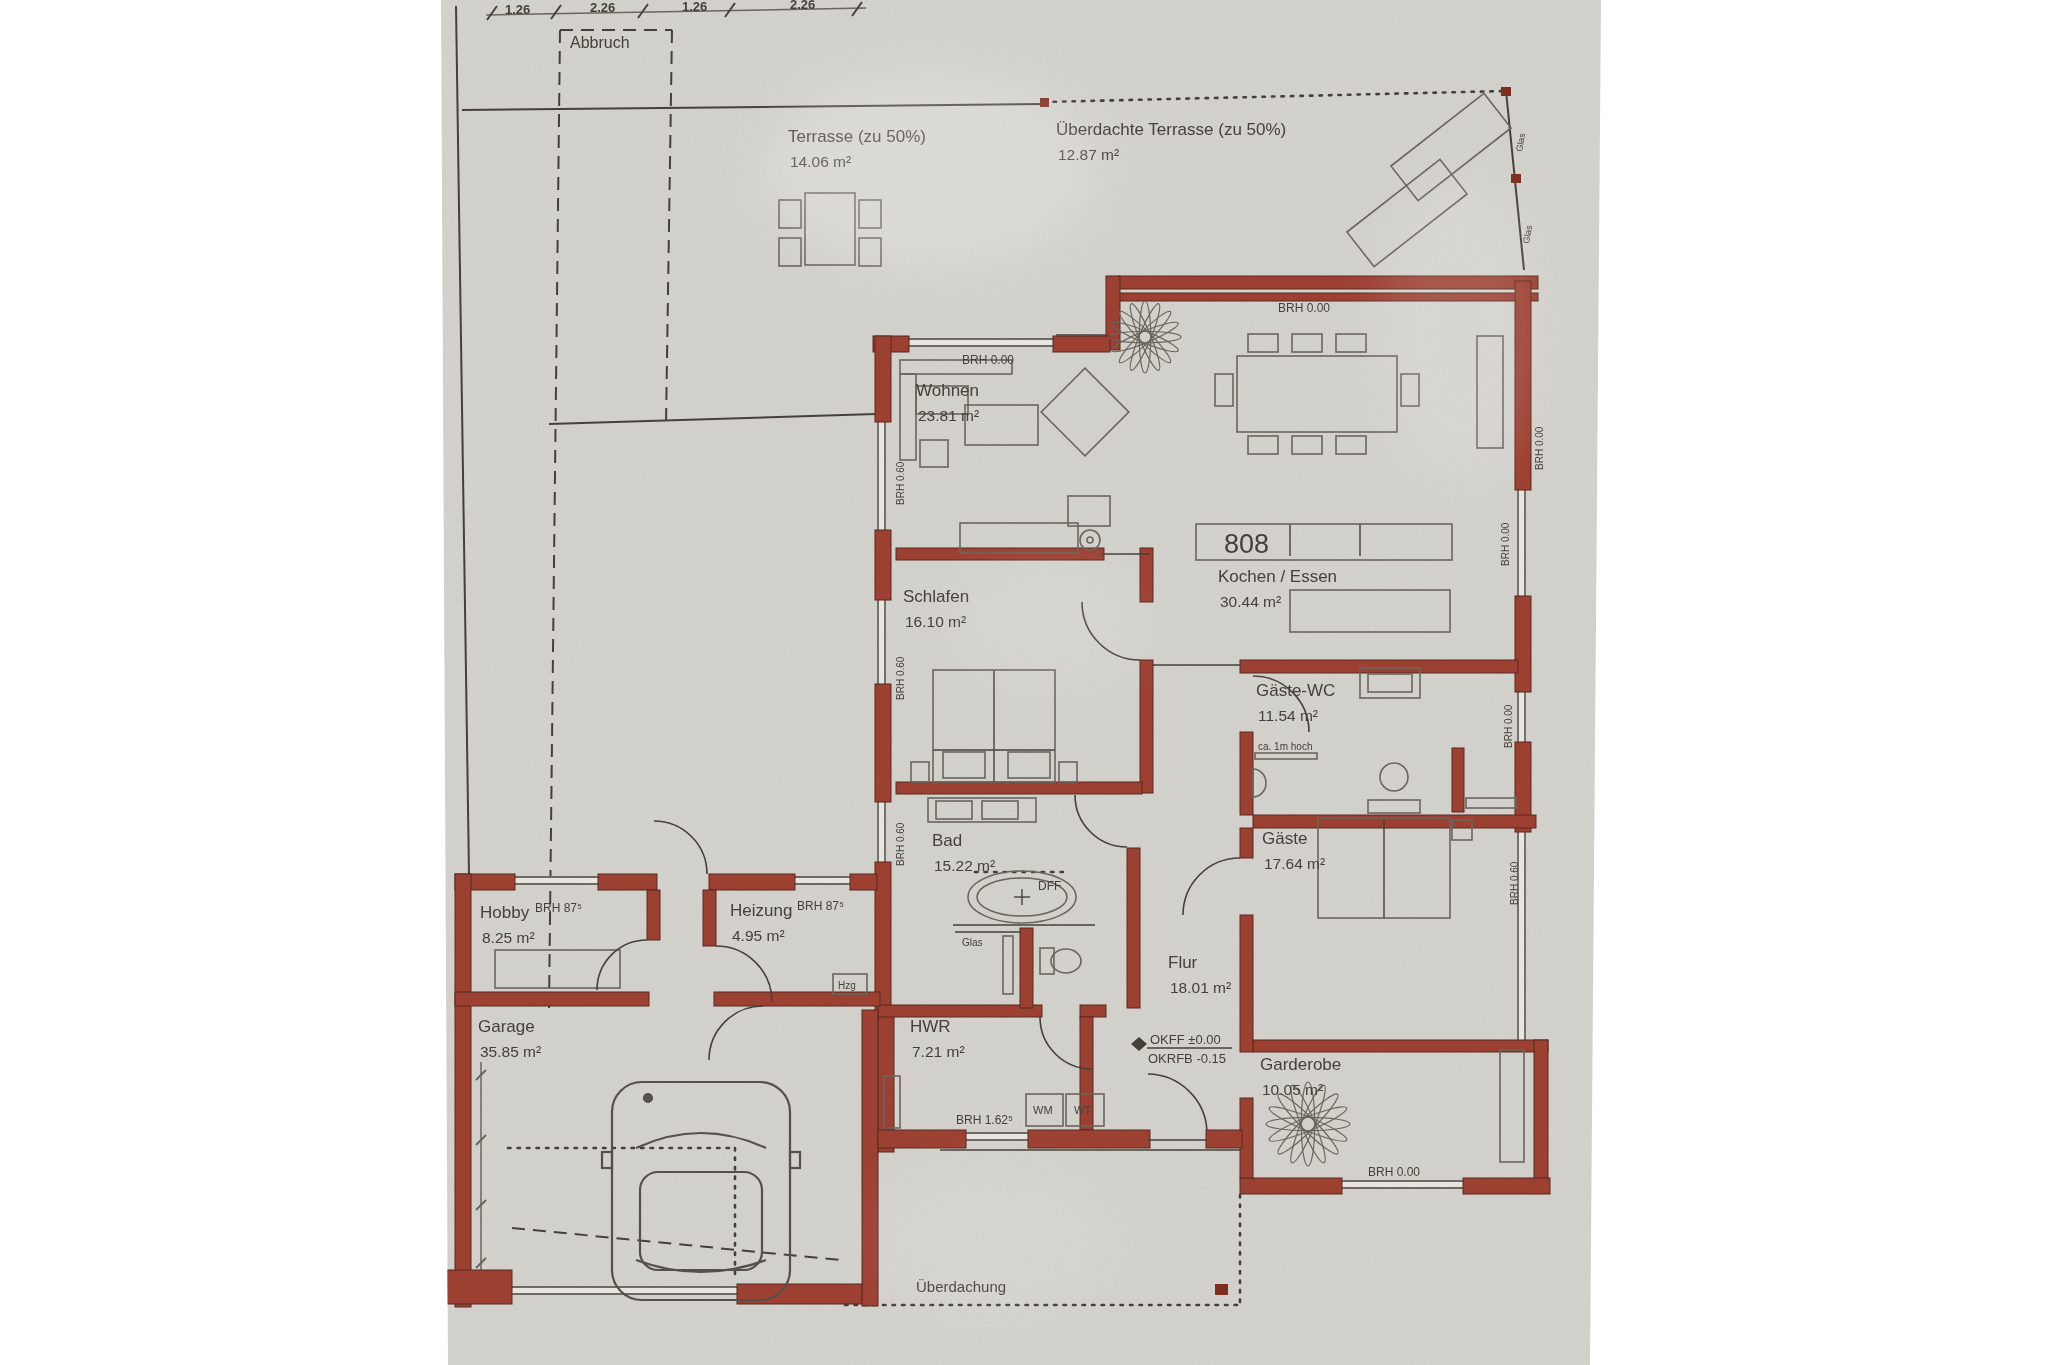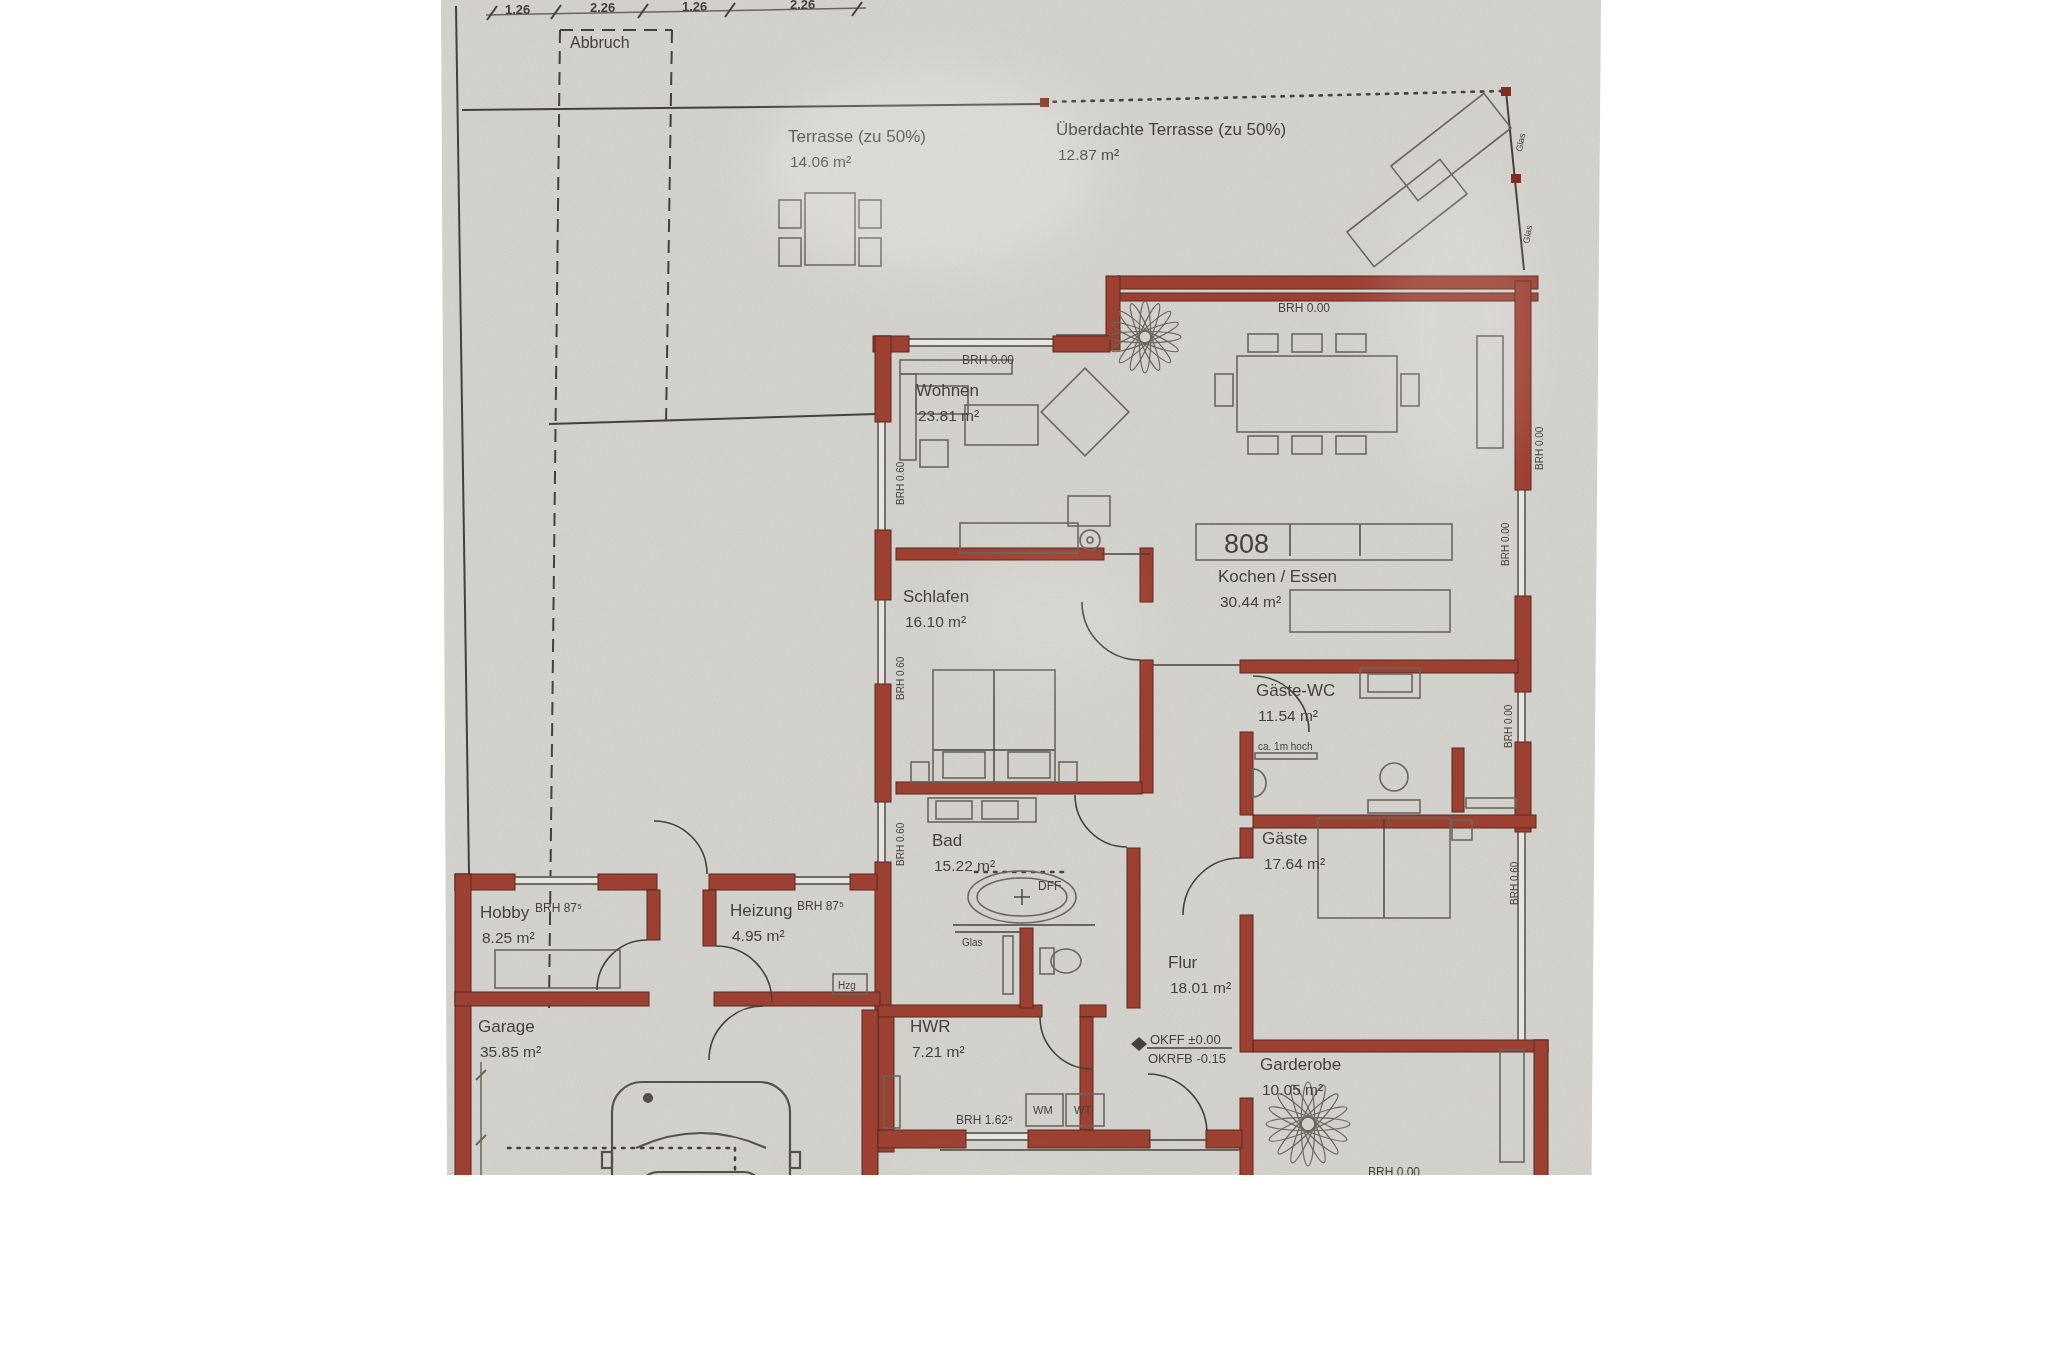--- a/index.html
+++ b/index.html
@@ -3,7 +3,7 @@
 <meta charset="utf-8">
 <style>
   html,body{margin:0;padding:0;background:#ffffff;}
-  .stage{position:relative;width:2048px;height:1175px;background:#ffffff;overflow:hidden;
+  .stage{position:relative;width:2048px;height:1365px;background:#ffffff;overflow:hidden;
          font-family:"Liberation Sans", sans-serif;}
   svg text{font-family:"Liberation Sans", sans-serif;fill:#45403a;}
 </style>

